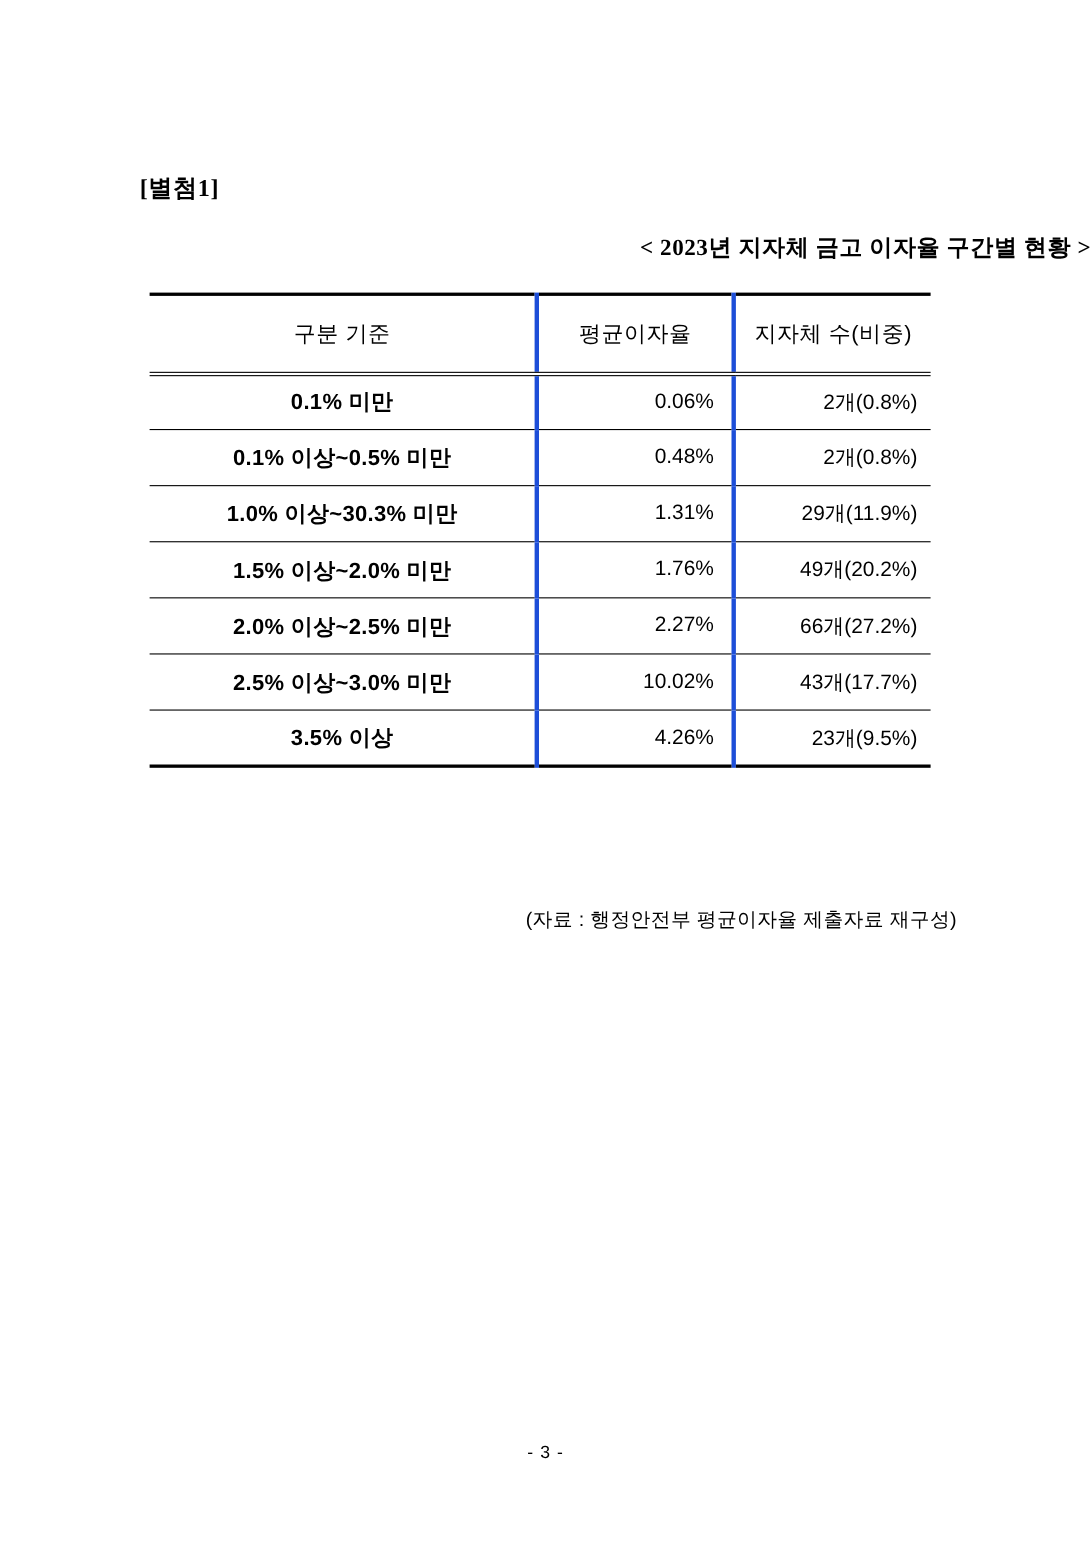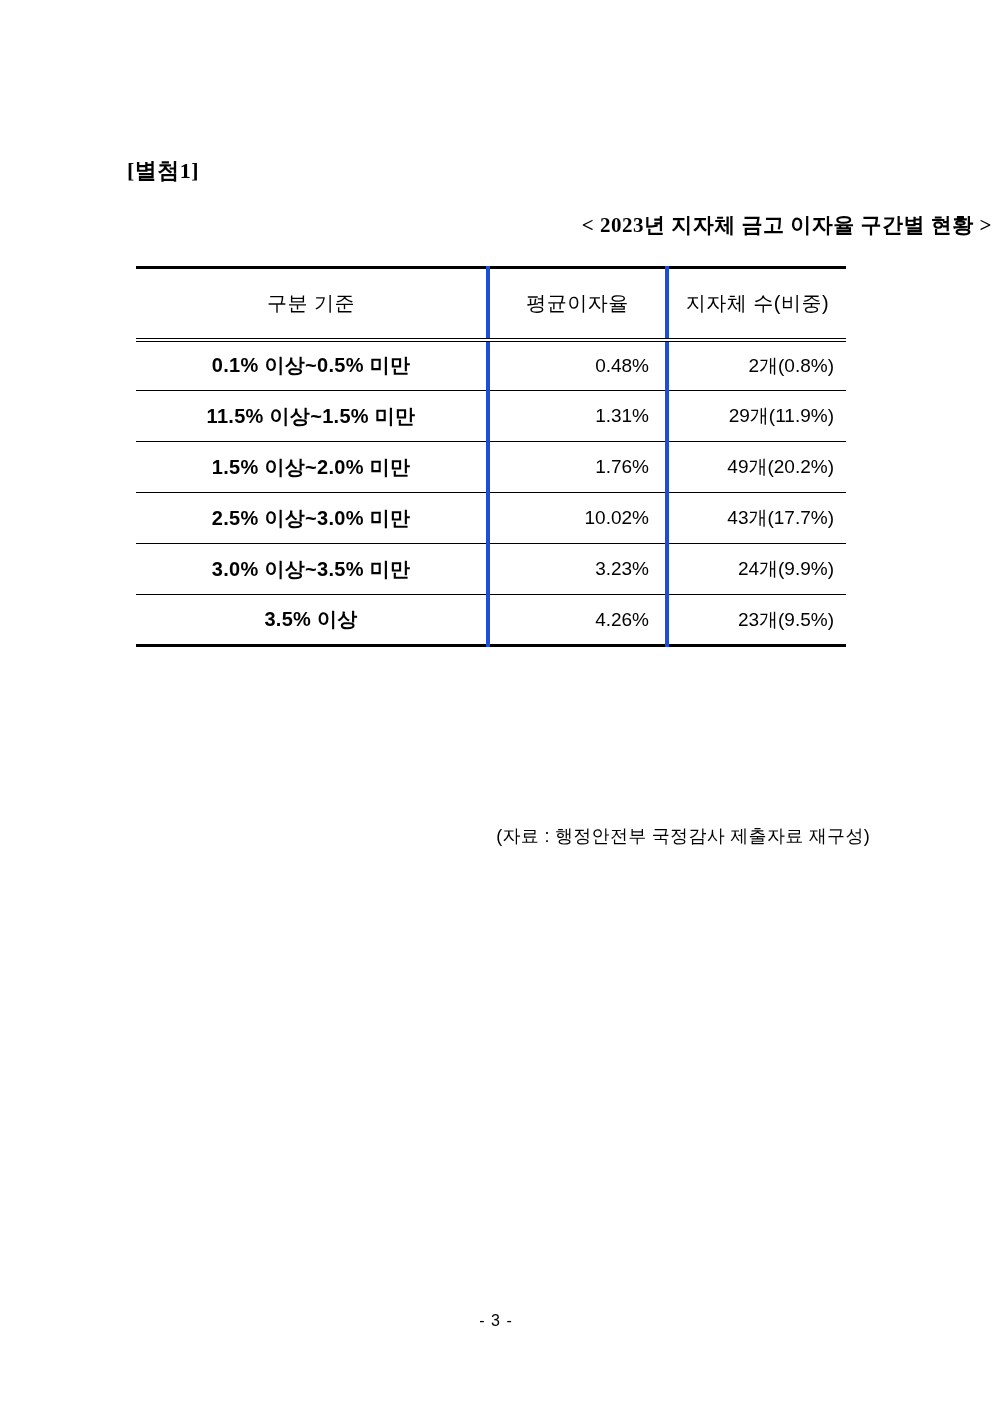--- a/index.html
+++ b/index.html
@@ -122,6 +122,11 @@
   </thead>
   <tbody>
     <tr>
+      <td class="category-cell">0.1% 미만</td>
+      <td class="sep avg-rate-cell">0.06%</td>
+      <td class="sep count-cell">2개(0.8%)</td>
+    </tr>
+    <tr>
       <td class="category-cell">0.1% 이상~0.5% 미만</td>
       <td class="sep avg-rate-cell">0.48%</td>
       <td class="sep count-cell">2개(0.8%)</td>

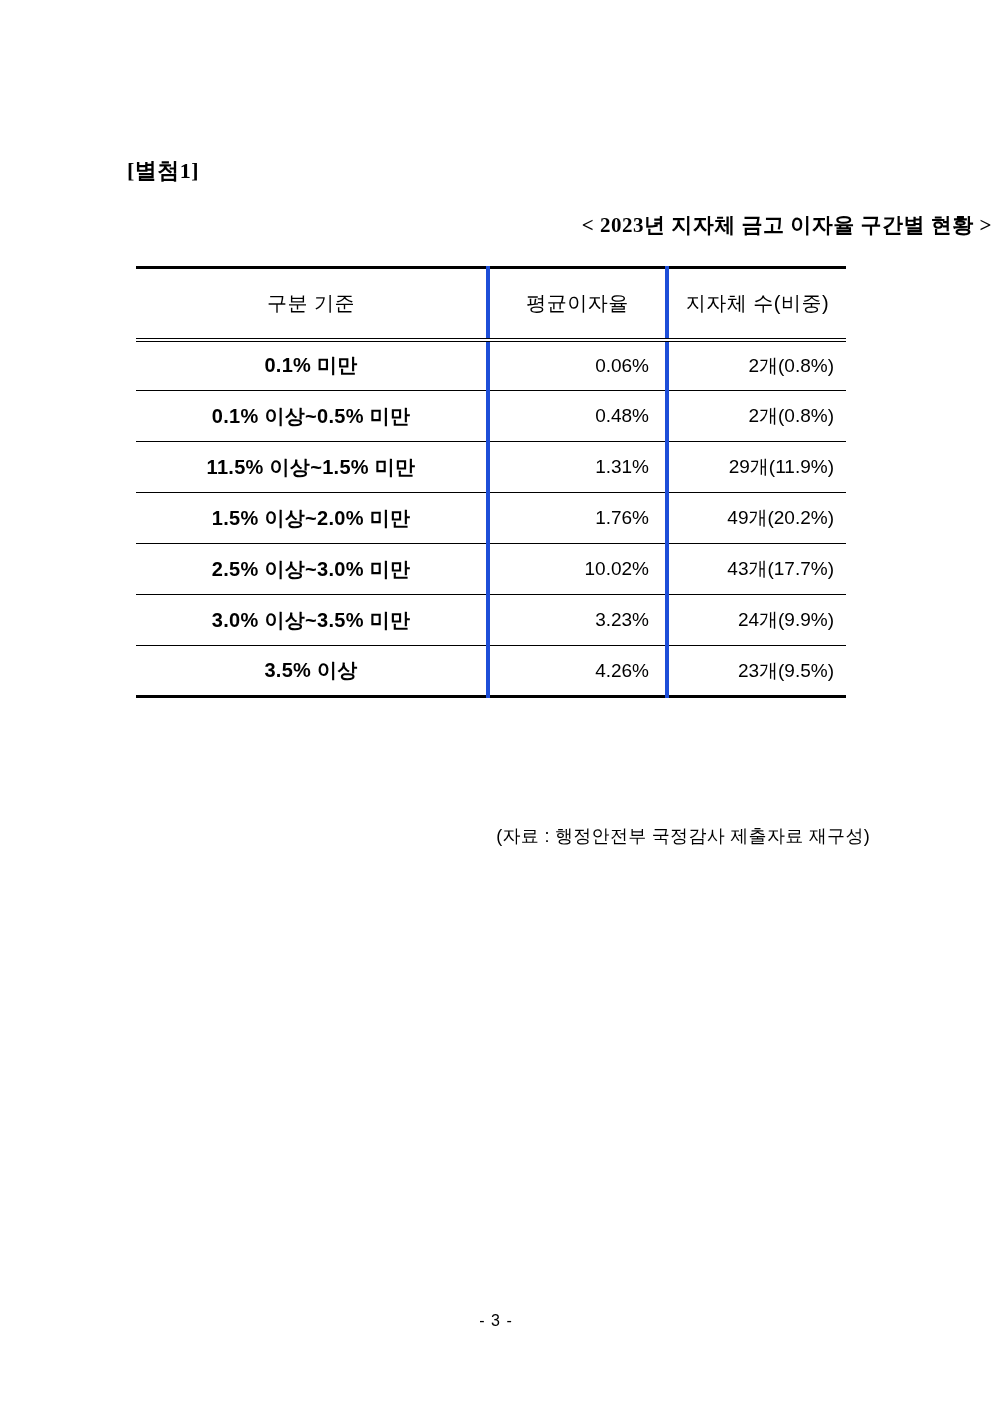--- a/index.html
+++ b/index.html
@@ -132,7 +132,7 @@
       <td class="sep count-cell">2개(0.8%)</td>
     </tr>
     <tr>
-      <td class="category-cell">11.5% 이상~1.5% 미만</td>
+      <td class="category-cell">1.0% 이상~30.3% 미만</td>
       <td class="sep avg-rate-cell">1.31%</td>
       <td class="sep count-cell">29개(11.9%)</td>
     </tr>

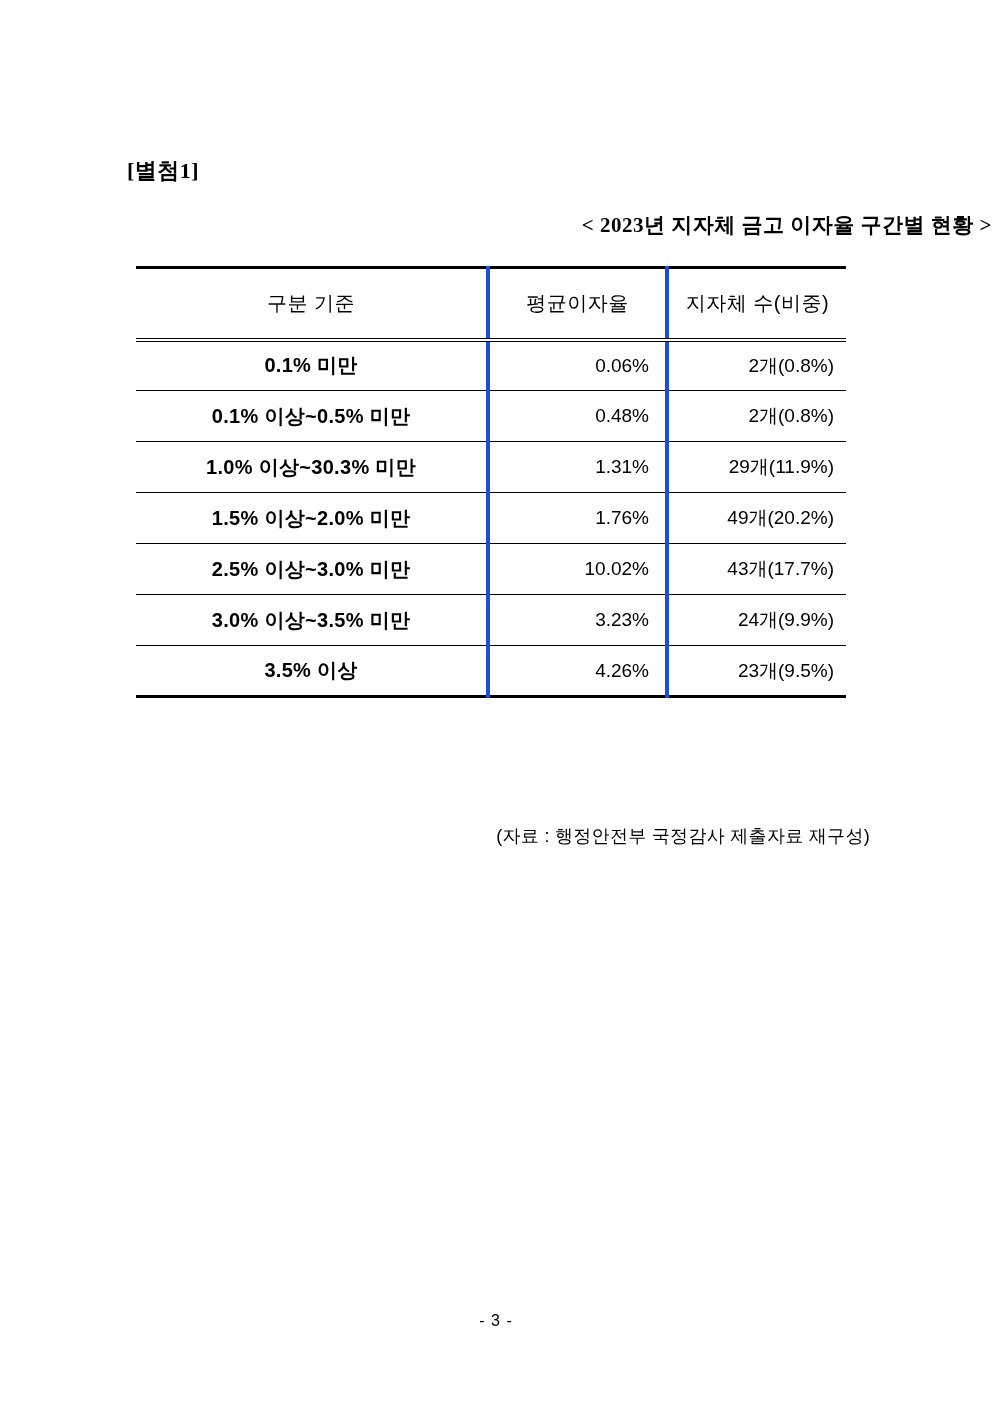--- a/index.html
+++ b/index.html
@@ -142,6 +142,11 @@
       <td class="sep count-cell">49개(20.2%)</td>
     </tr>
     <tr>
+      <td class="category-cell">2.0% 이상~2.5% 미만</td>
+      <td class="sep avg-rate-cell">2.27%</td>
+      <td class="sep count-cell">66개(27.2%)</td>
+    </tr>
+    <tr>
       <td class="category-cell">2.5% 이상~3.0% 미만</td>
       <td class="sep avg-rate-cell">10.02%</td>
       <td class="sep count-cell">43개(17.7%)</td>

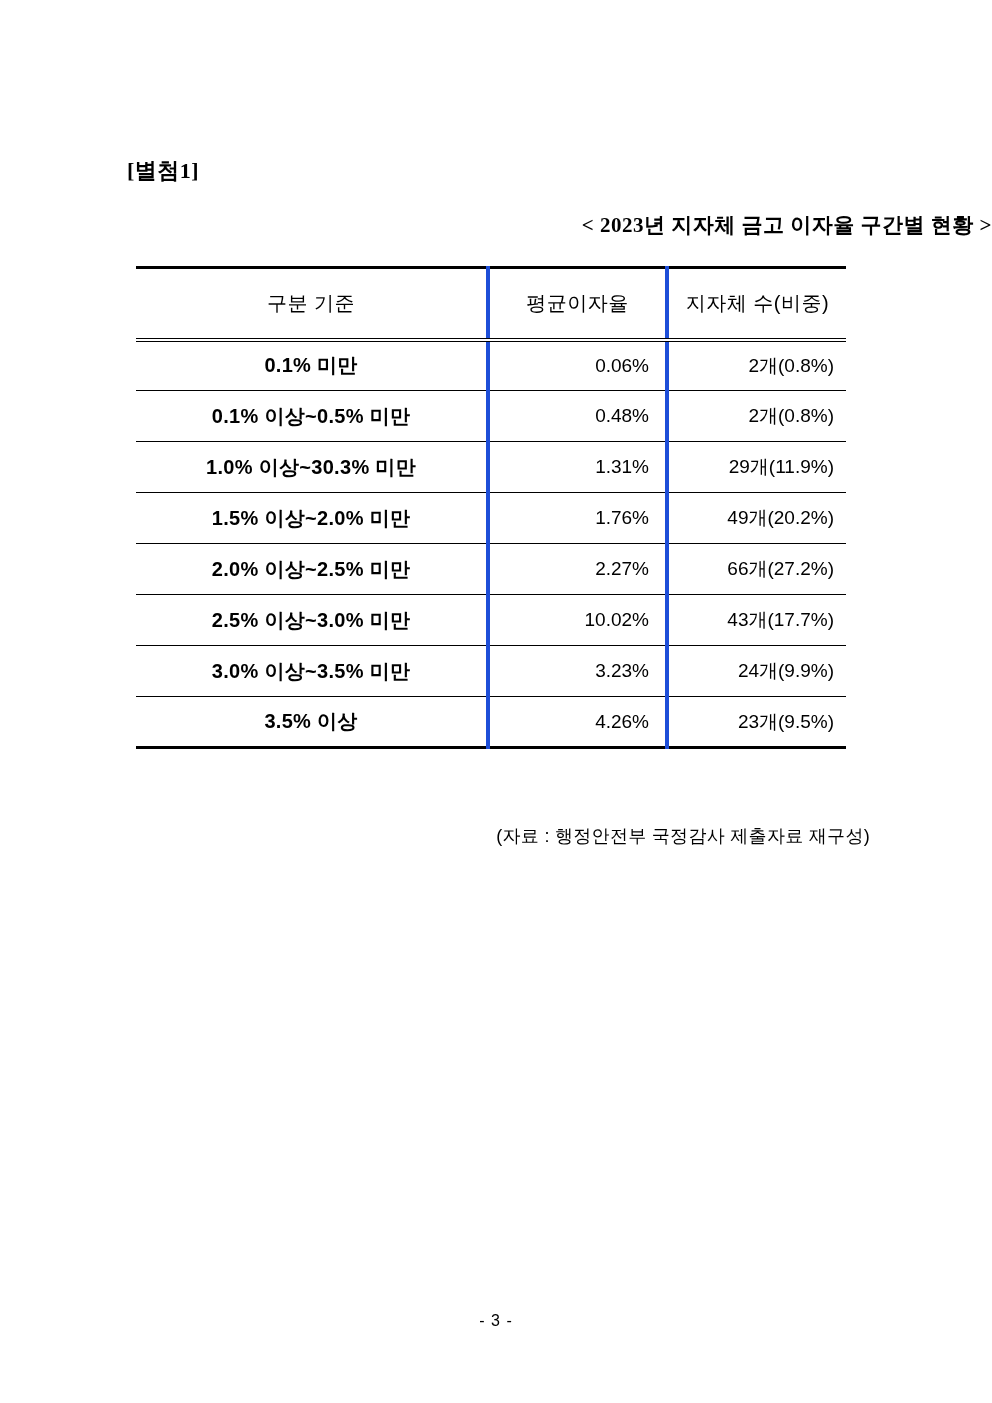--- a/index.html
+++ b/index.html
@@ -152,11 +152,6 @@
       <td class="sep count-cell">43개(17.7%)</td>
     </tr>
     <tr>
-      <td class="category-cell">3.0% 이상~3.5% 미만</td>
-      <td class="sep avg-rate-cell">3.23%</td>
-      <td class="sep count-cell">24개(9.9%)</td>
-    </tr>
-    <tr>
       <td class="category-cell">3.5% 이상</td>
       <td class="sep avg-rate-cell">4.26%</td>
       <td class="sep count-cell">23개(9.5%)</td>

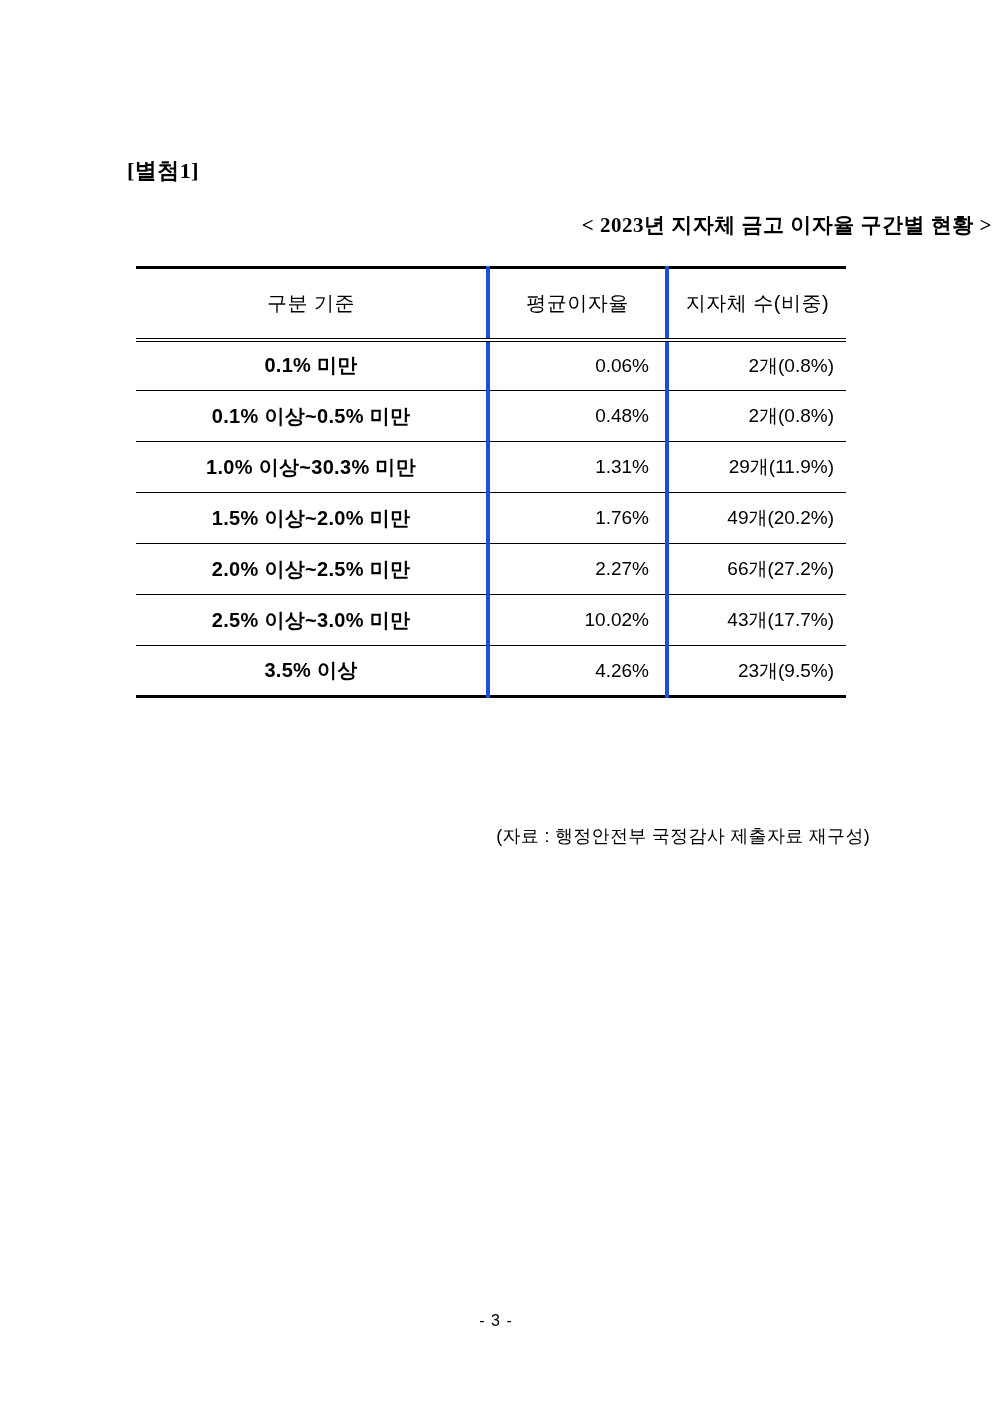--- a/index.html
+++ b/index.html
@@ -159,7 +159,7 @@
   </tbody>
 </table>
 
-<div class="source-note">(자료 : 행정안전부 국정감사 제출자료 재구성)</div>
+<div class="source-note">(자료 : 행정안전부 평균이자율 제출자료 재구성)</div>
 
 <div class="page-number">- 3 -</div>
 

